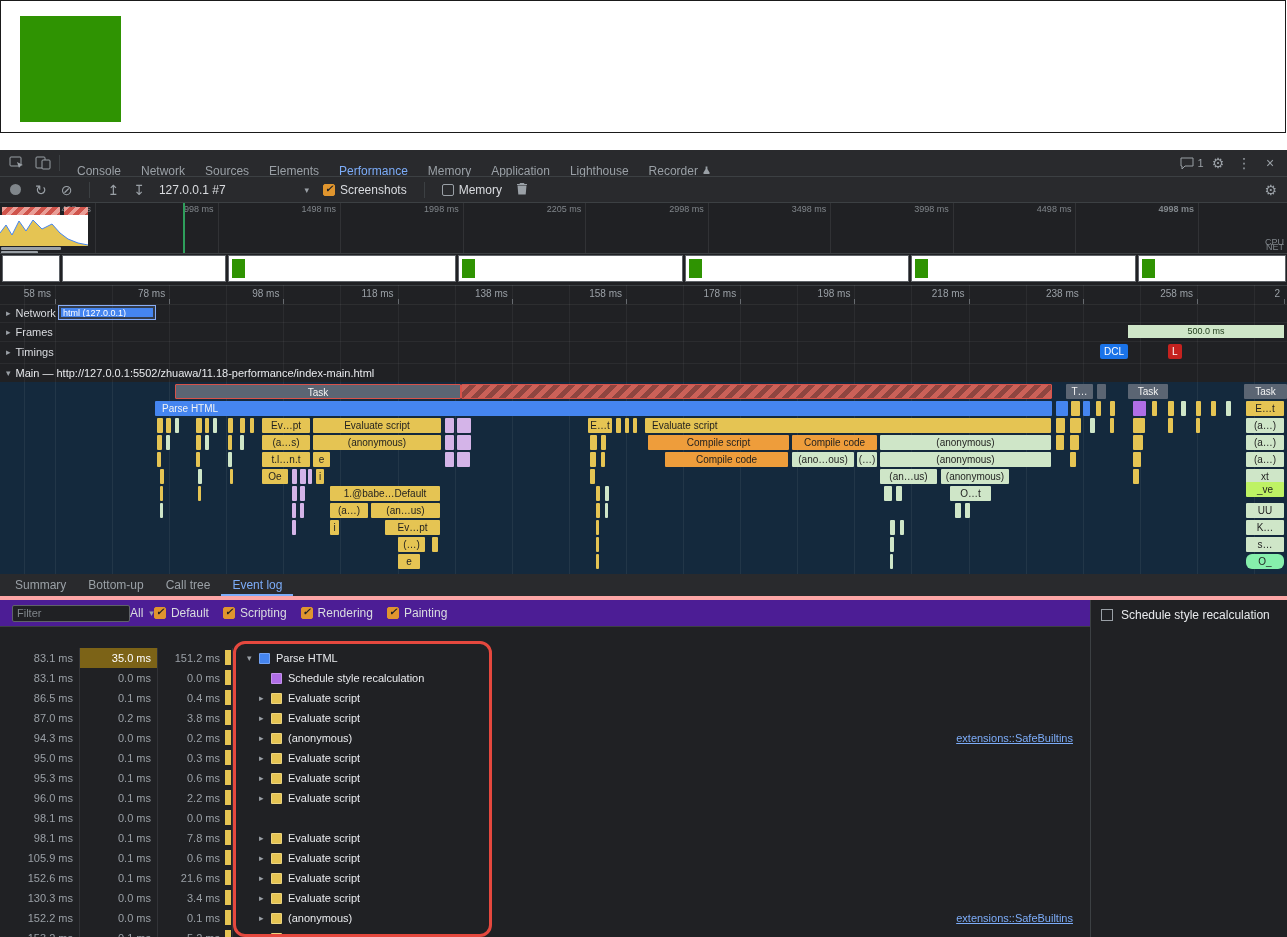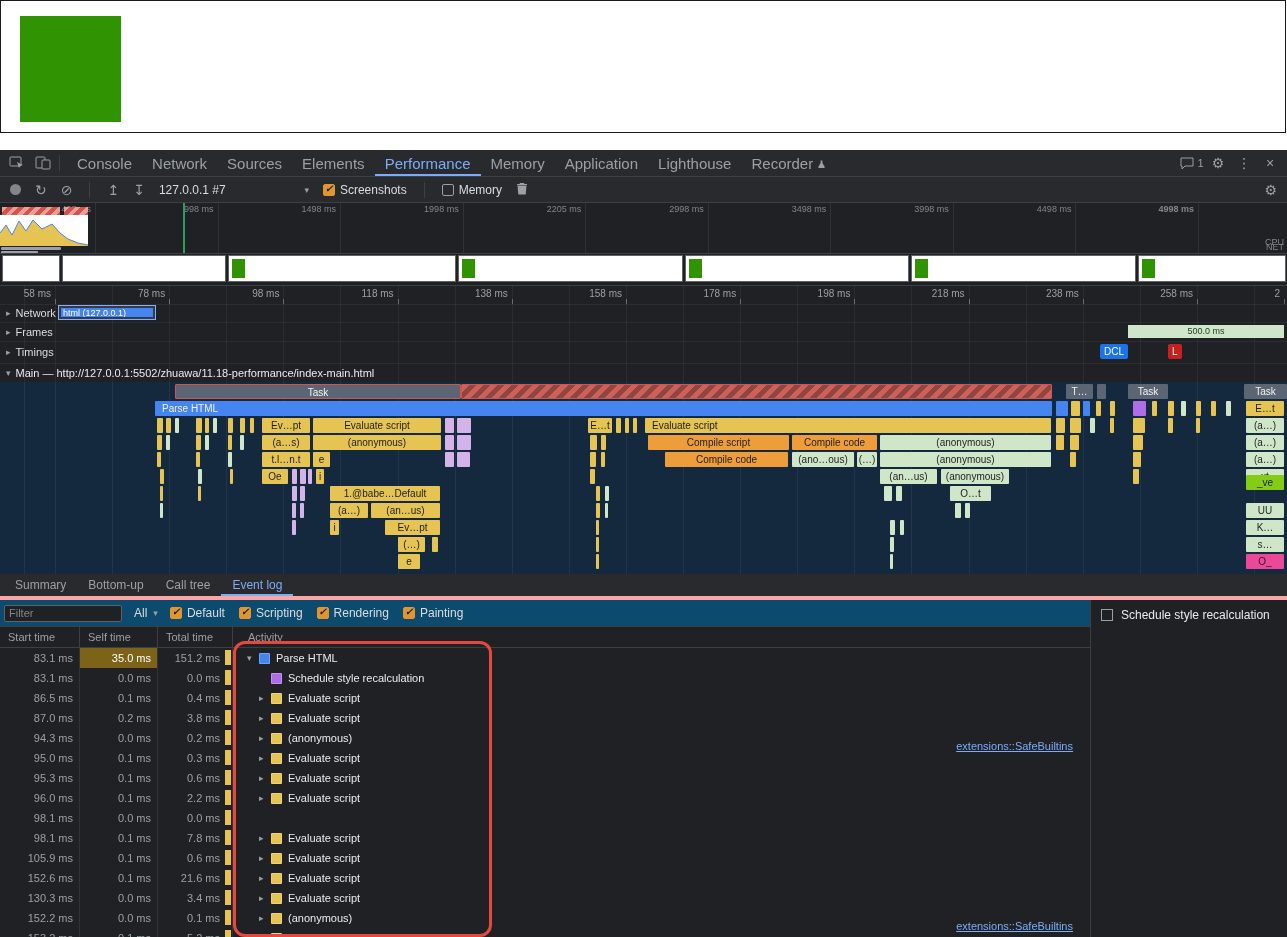--- a/index.html
+++ b/index.html
@@ -21,8 +21,8 @@
           color:#9aa0a6;font-size:14px;cursor:pointer}
   .vsep{width:1px;height:16px;background:#3c4043;margin:0 3px}
   .tabs{display:flex;height:100%;margin-left:4px}
-  .tab{display:flex;align-items:center;gap:4px;padding:0 10px;height:100%;color:#9aa0a6;
-       font-size:15px;cursor:pointer;white-space:nowrap}
+  .tab{display:flex;align-items:center;gap:4px;padding:8px 10px;height:100%;color:#9aa0a6;
+       font-size:12px;cursor:pointer;white-space:nowrap}
   .tab.active{color:#7cacf8;box-shadow:inset 0 -2px 0 #7cacf8}
   .tabbar-right{margin-left:auto;display:flex;align-items:center}
   .badge-count{font-size:11px;margin-left:3px}

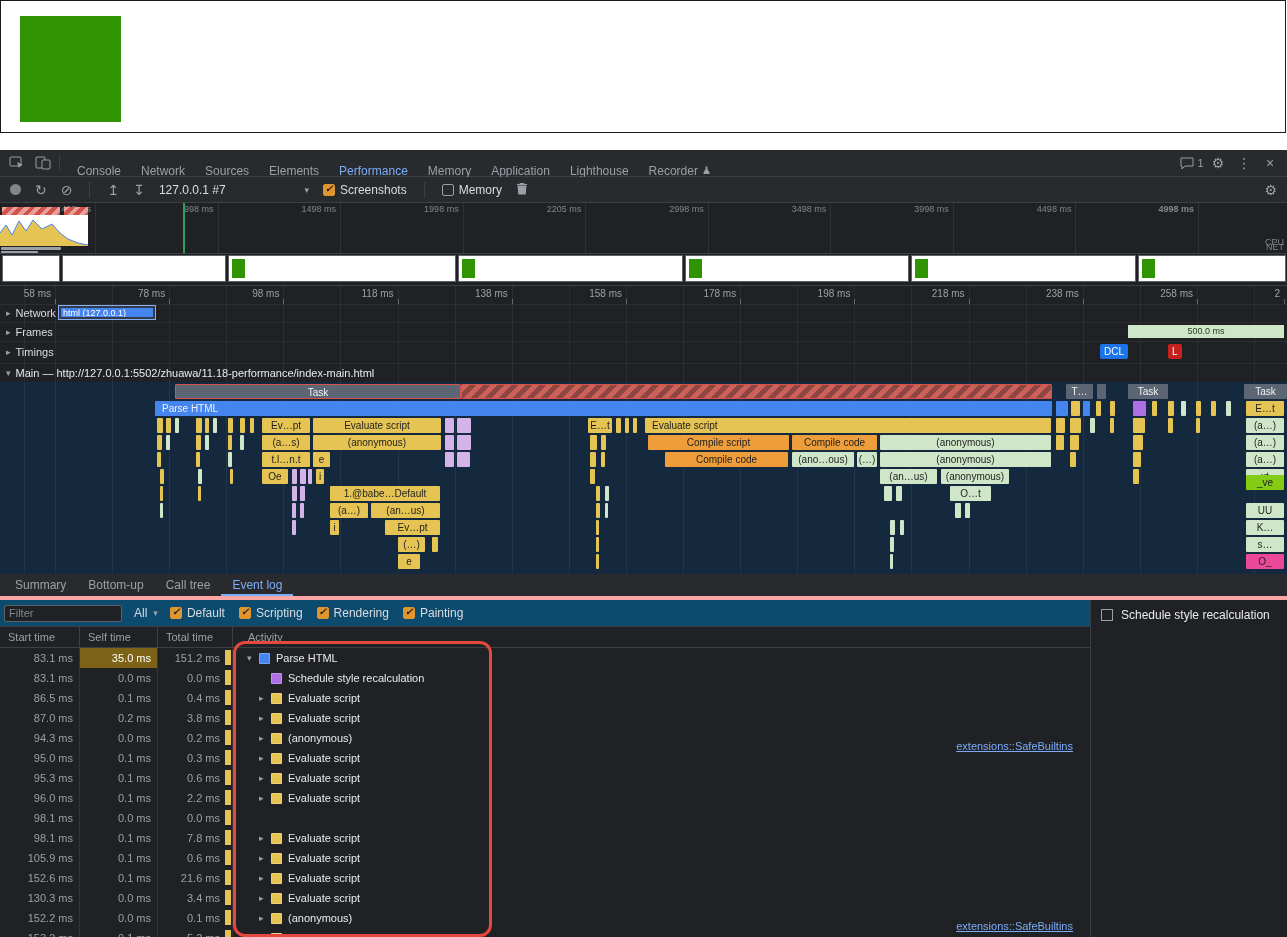--- a/index.html
+++ b/index.html
@@ -440,7 +440,7 @@
         <div class="bar" style="background: rgb(207, 230, 200); left: 884px; top: 104px; width: 8px;"></div>
         <div class="bar" style="background: rgb(207, 230, 200); left: 896px; top: 104px; width: 6px;"></div>
         <div class="bar" title="O…t" style="background: rgb(207, 230, 200); left: 950px; top: 104px; width: 41px;">O…t</div>
-        <div class="bar" title="_ve" style="background: #84cc16; left: 1246px; top: 93px; width: 38px;">_ve</div>
+        <div class="bar" title="_ve" style="background: #bef264; left: 1246px; top: 100px; width: 38px;">_ve</div>
         <div class="bar" style="background: rgb(207, 230, 200); left: 160px; top: 121px; width: 3px;"></div>
         <div class="bar" style="background: rgb(212, 180, 232); left: 292px; top: 121px; width: 4px;"></div>
         <div class="bar" style="background: rgb(212, 180, 232); left: 300px; top: 121px; width: 4px;"></div>

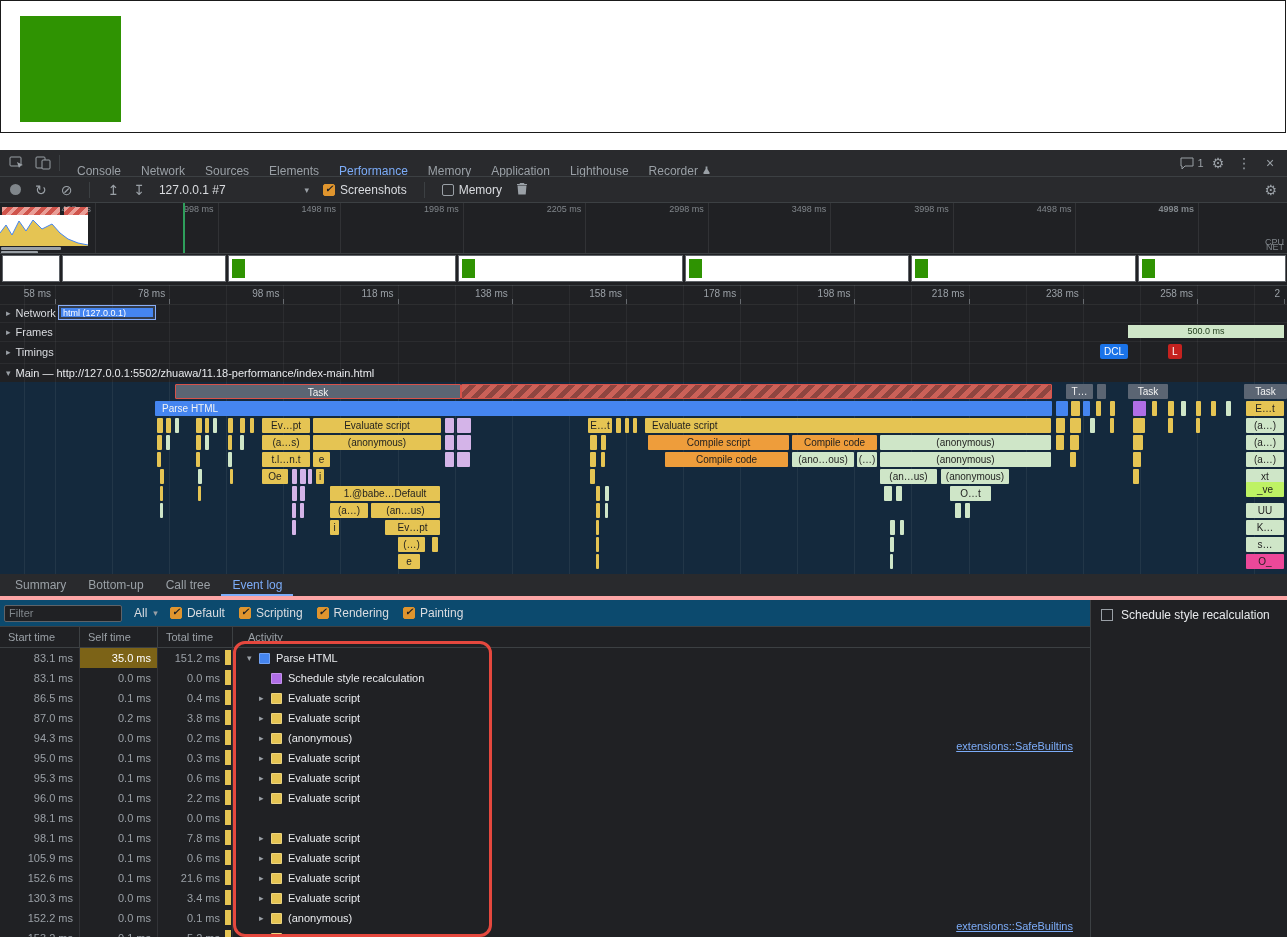--- a/index.html
+++ b/index.html
@@ -466,7 +466,7 @@
         <div class="bar" title="e" style="background: rgb(229, 196, 83); left: 398px; top: 172px; width: 22px;">e</div>
         <div class="bar" style="background: rgb(229, 196, 83); left: 596px; top: 172px; width: 3px;"></div>
         <div class="bar" style="background: rgb(207, 230, 200); left: 890px; top: 172px; width: 3px;"></div>
-        <div class="bar" title="O_" style="background: #ec4899; left: 1246px; top: 172px; width: 38px;">O_</div>
+        <div class="bar" title="O_" style="background: #86efac; left: 1246px; top: 172px; width: 38px; border-radius: 6px;">O_</div>
       </div>
 
     <div class="btabs">

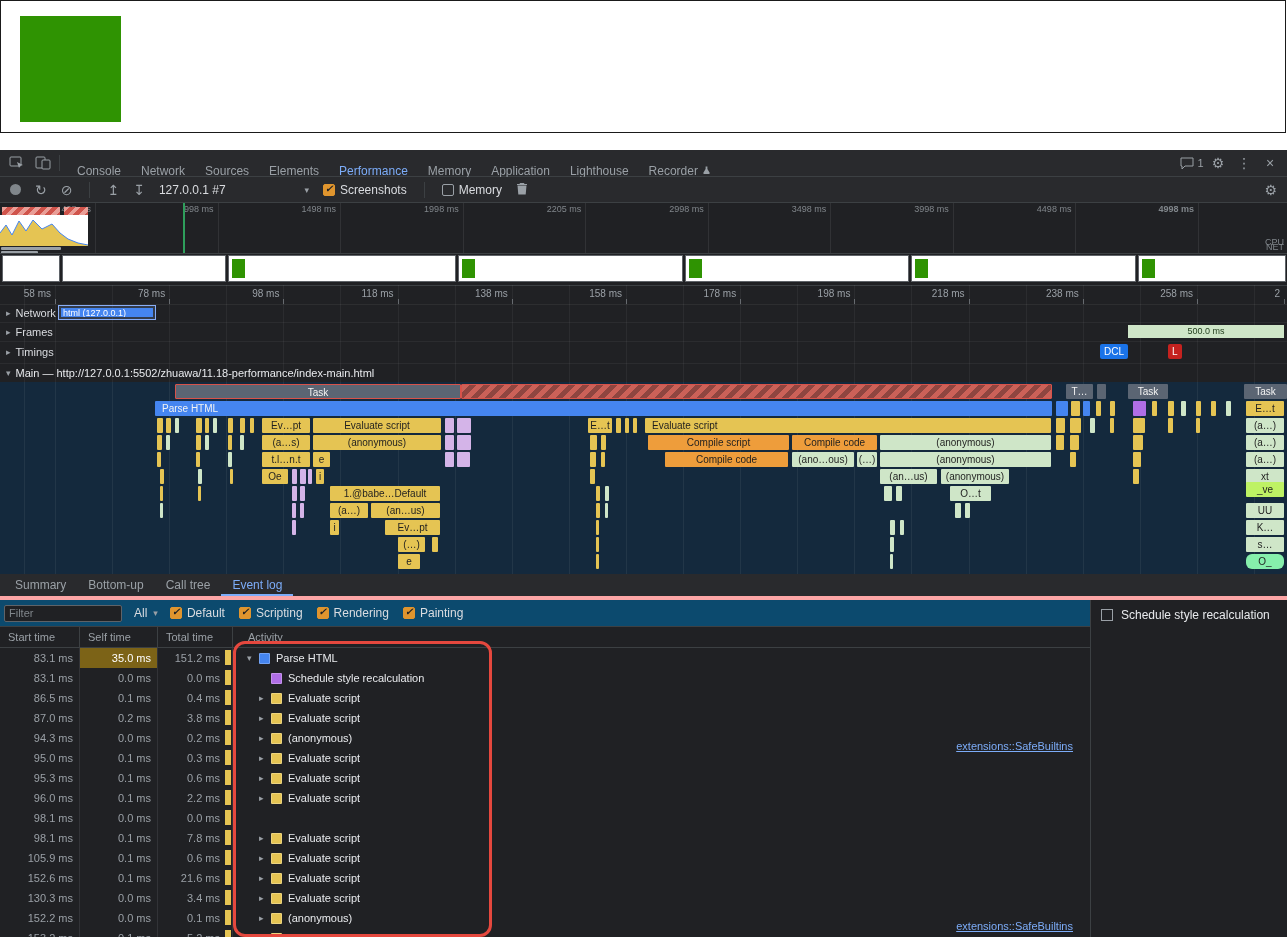--- a/index.html
+++ b/index.html
@@ -108,8 +108,8 @@
   .btab{padding:0 11px;height:100%;display:flex;align-items:center;cursor:pointer;color:#9aa0a6}
   .btab.active{color:#7cacf8;box-shadow:inset 0 -2px 0 #7cacf8}
 
-  .filterrow{position:absolute;top:450px;left:0;width:1090px;height:27px;background:#0c4a6e;
-             display:flex;align-items:center;gap:12px;padding:0 4px;box-sizing:border-box;
+  .filterrow{position:absolute;top:450px;left:0;width:1090px;height:27px;background:#4c1d95;
+             display:flex;align-items:center;padding:0 12px;box-sizing:border-box;
              border-bottom:1px solid #3c4043}
   .filter-input{width:118px;height:17px;background:#202124;border:1px solid #5f6368;border-radius:2px;
                 color:#e8eaed;font-size:11px;padding:0 4px;font-family:inherit;box-sizing:border-box}

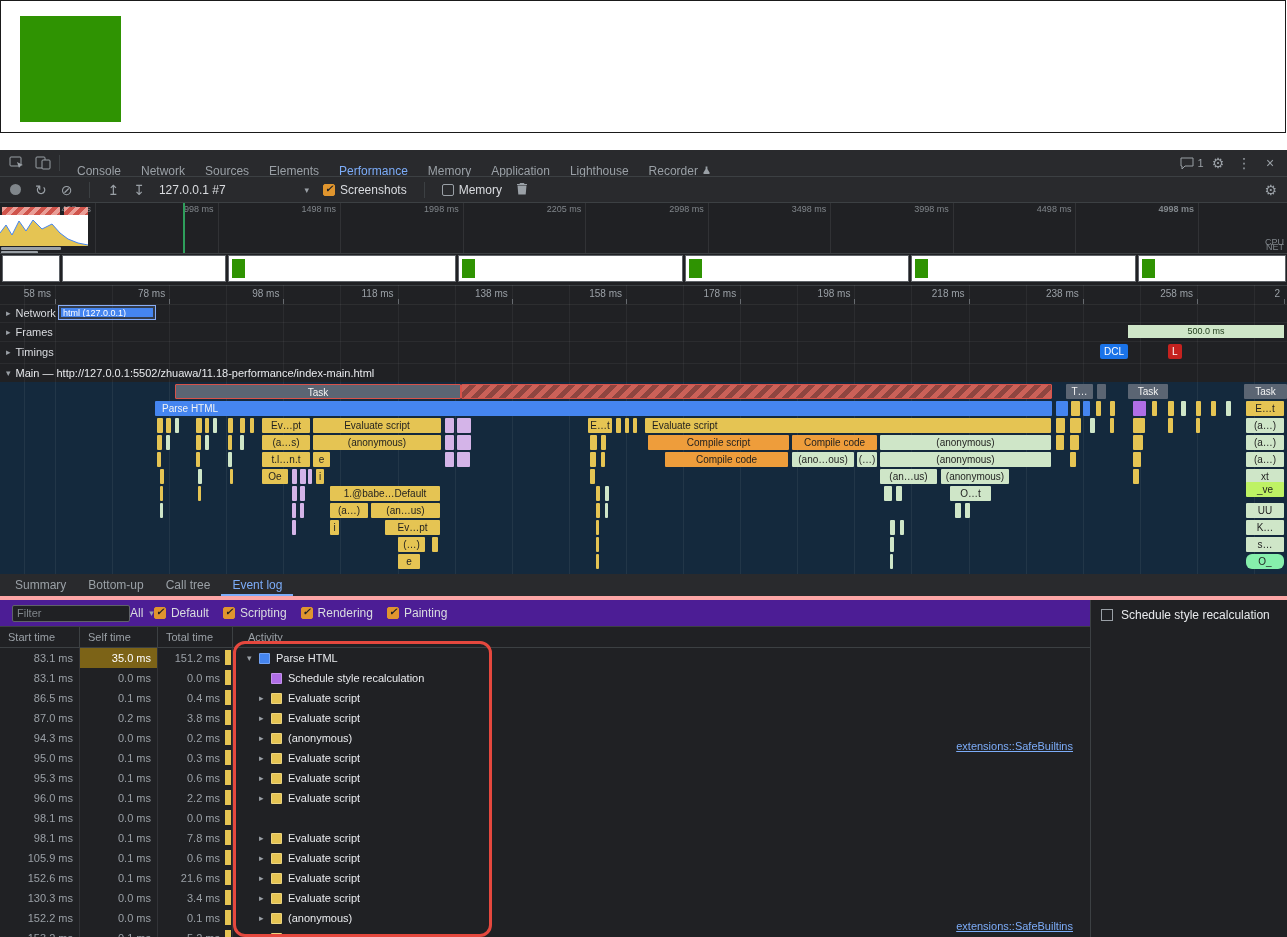--- a/index.html
+++ b/index.html
@@ -502,12 +502,6 @@
         </div>
     </div>
 
-    <div class="thead">
-      <div class="th th1">Start time</div>
-      <div class="th th2">Self time</div>
-      <div class="th th3">Total time</div>
-      <div class="th th4">Activity</div>
-    </div>
 
     <div class="tbody">
         <div class="trow">

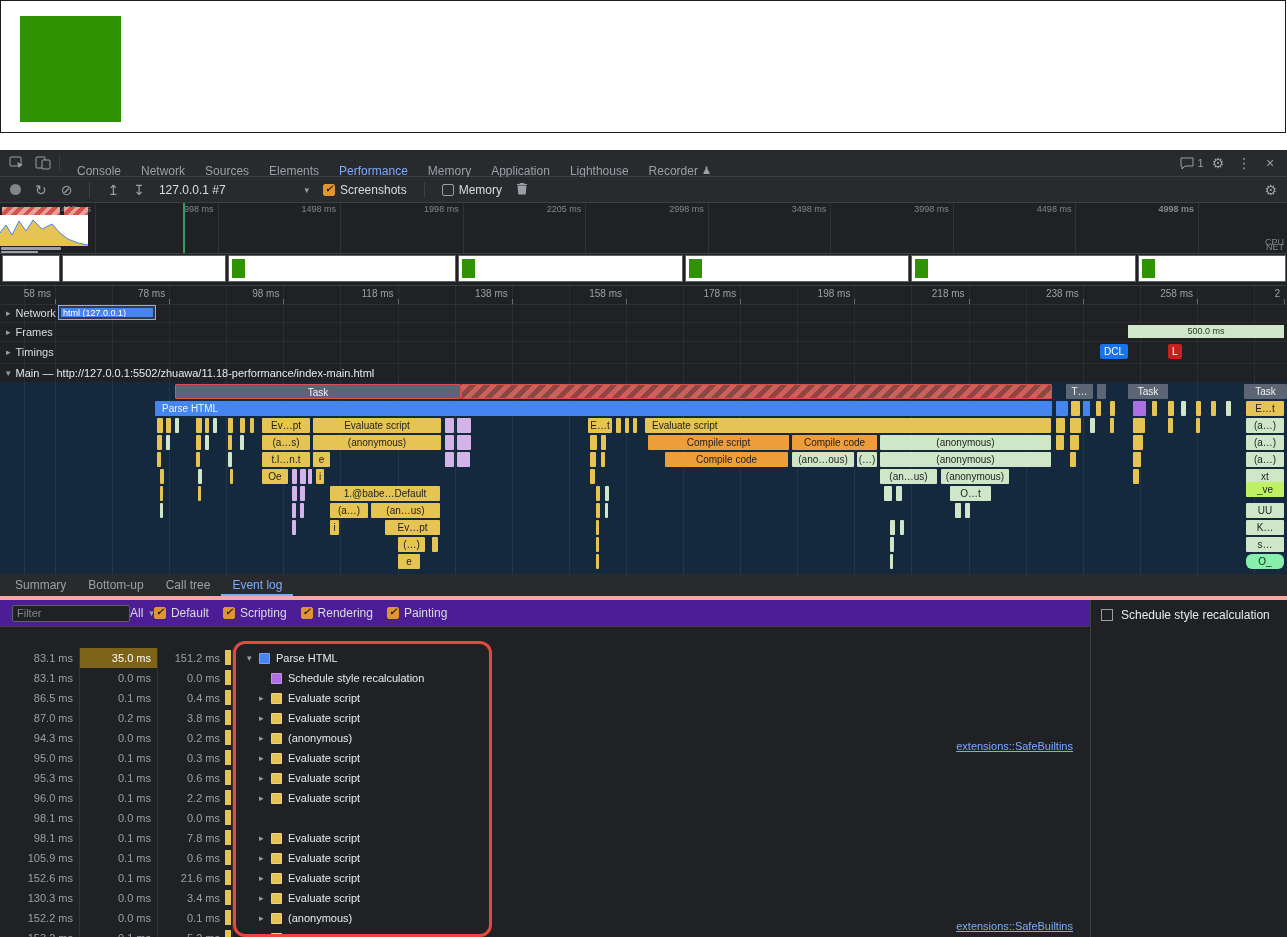--- a/index.html
+++ b/index.html
@@ -135,7 +135,7 @@
   .exp{display:inline-block;width:12px;color:#9aa0a6;font-size:9px}
   .sq{width:11px;height:11px;margin-right:6px;border-radius:1px;flex:0 0 auto;border:1px solid rgba(255,255,255,.25);box-sizing:border-box}
   .albl{white-space:nowrap}
-  .alink{position:absolute;right:17px;top:8px;color:#7cacf8;text-decoration:underline;cursor:pointer}
+  .alink{position:absolute;right:17px;top:0;color:#7cacf8;text-decoration:underline;cursor:pointer}
 
   .rpanel{position:absolute;top:450px;left:1090px;right:0;bottom:0;background:#202124;border-left:1px solid #3c4043}
   .rtitle{display:flex;align-items:center;padding:8px 10px;color:#e8eaed;font-size:12px}

